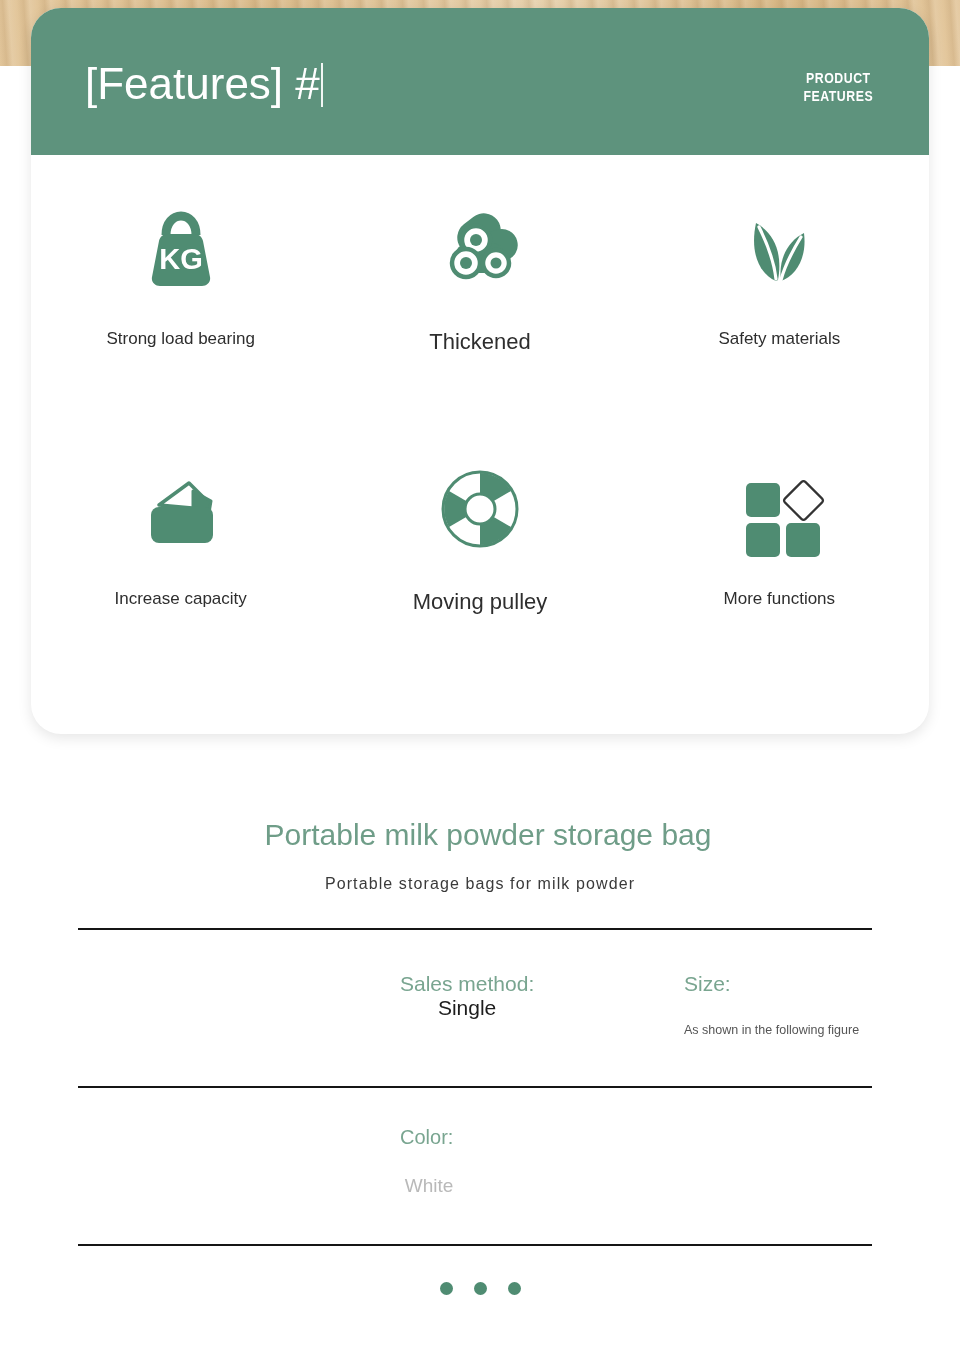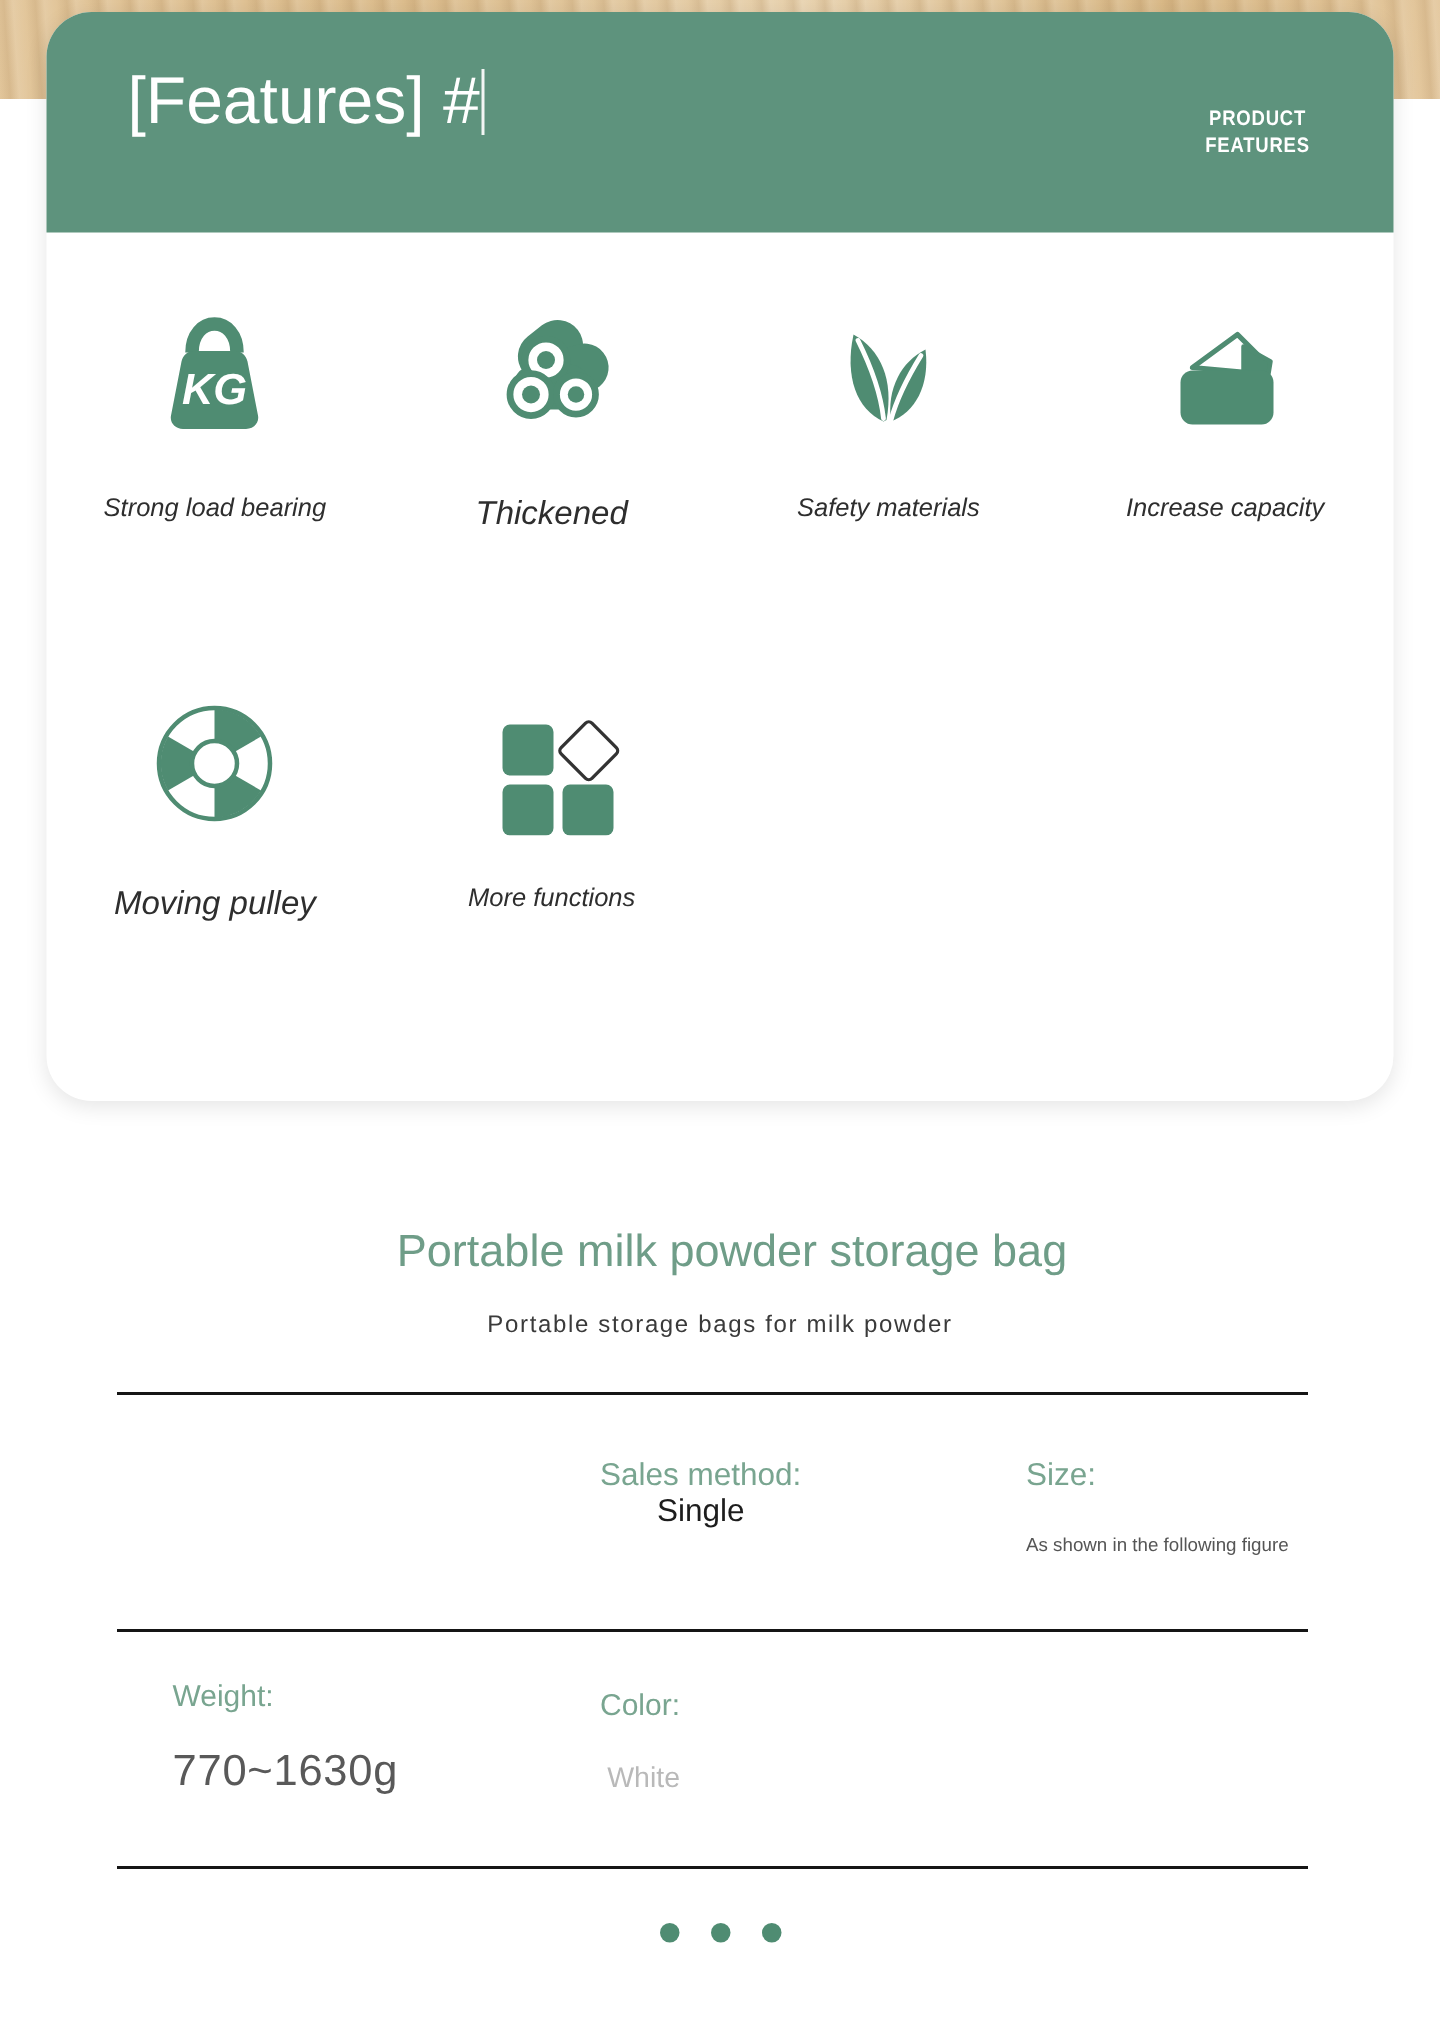--- a/index.html
+++ b/index.html
@@ -37,7 +37,7 @@
     border-radius:30px 30px 0 0;
   }
   .card-title {
-    position:absolute; left:54px; top:36px;
+    position:absolute; left:54px; top:52px;
     font-size:44px; color:#ffffff; font-weight:400;
     letter-spacing:0px; line-height:1.1;
     white-space:nowrap;

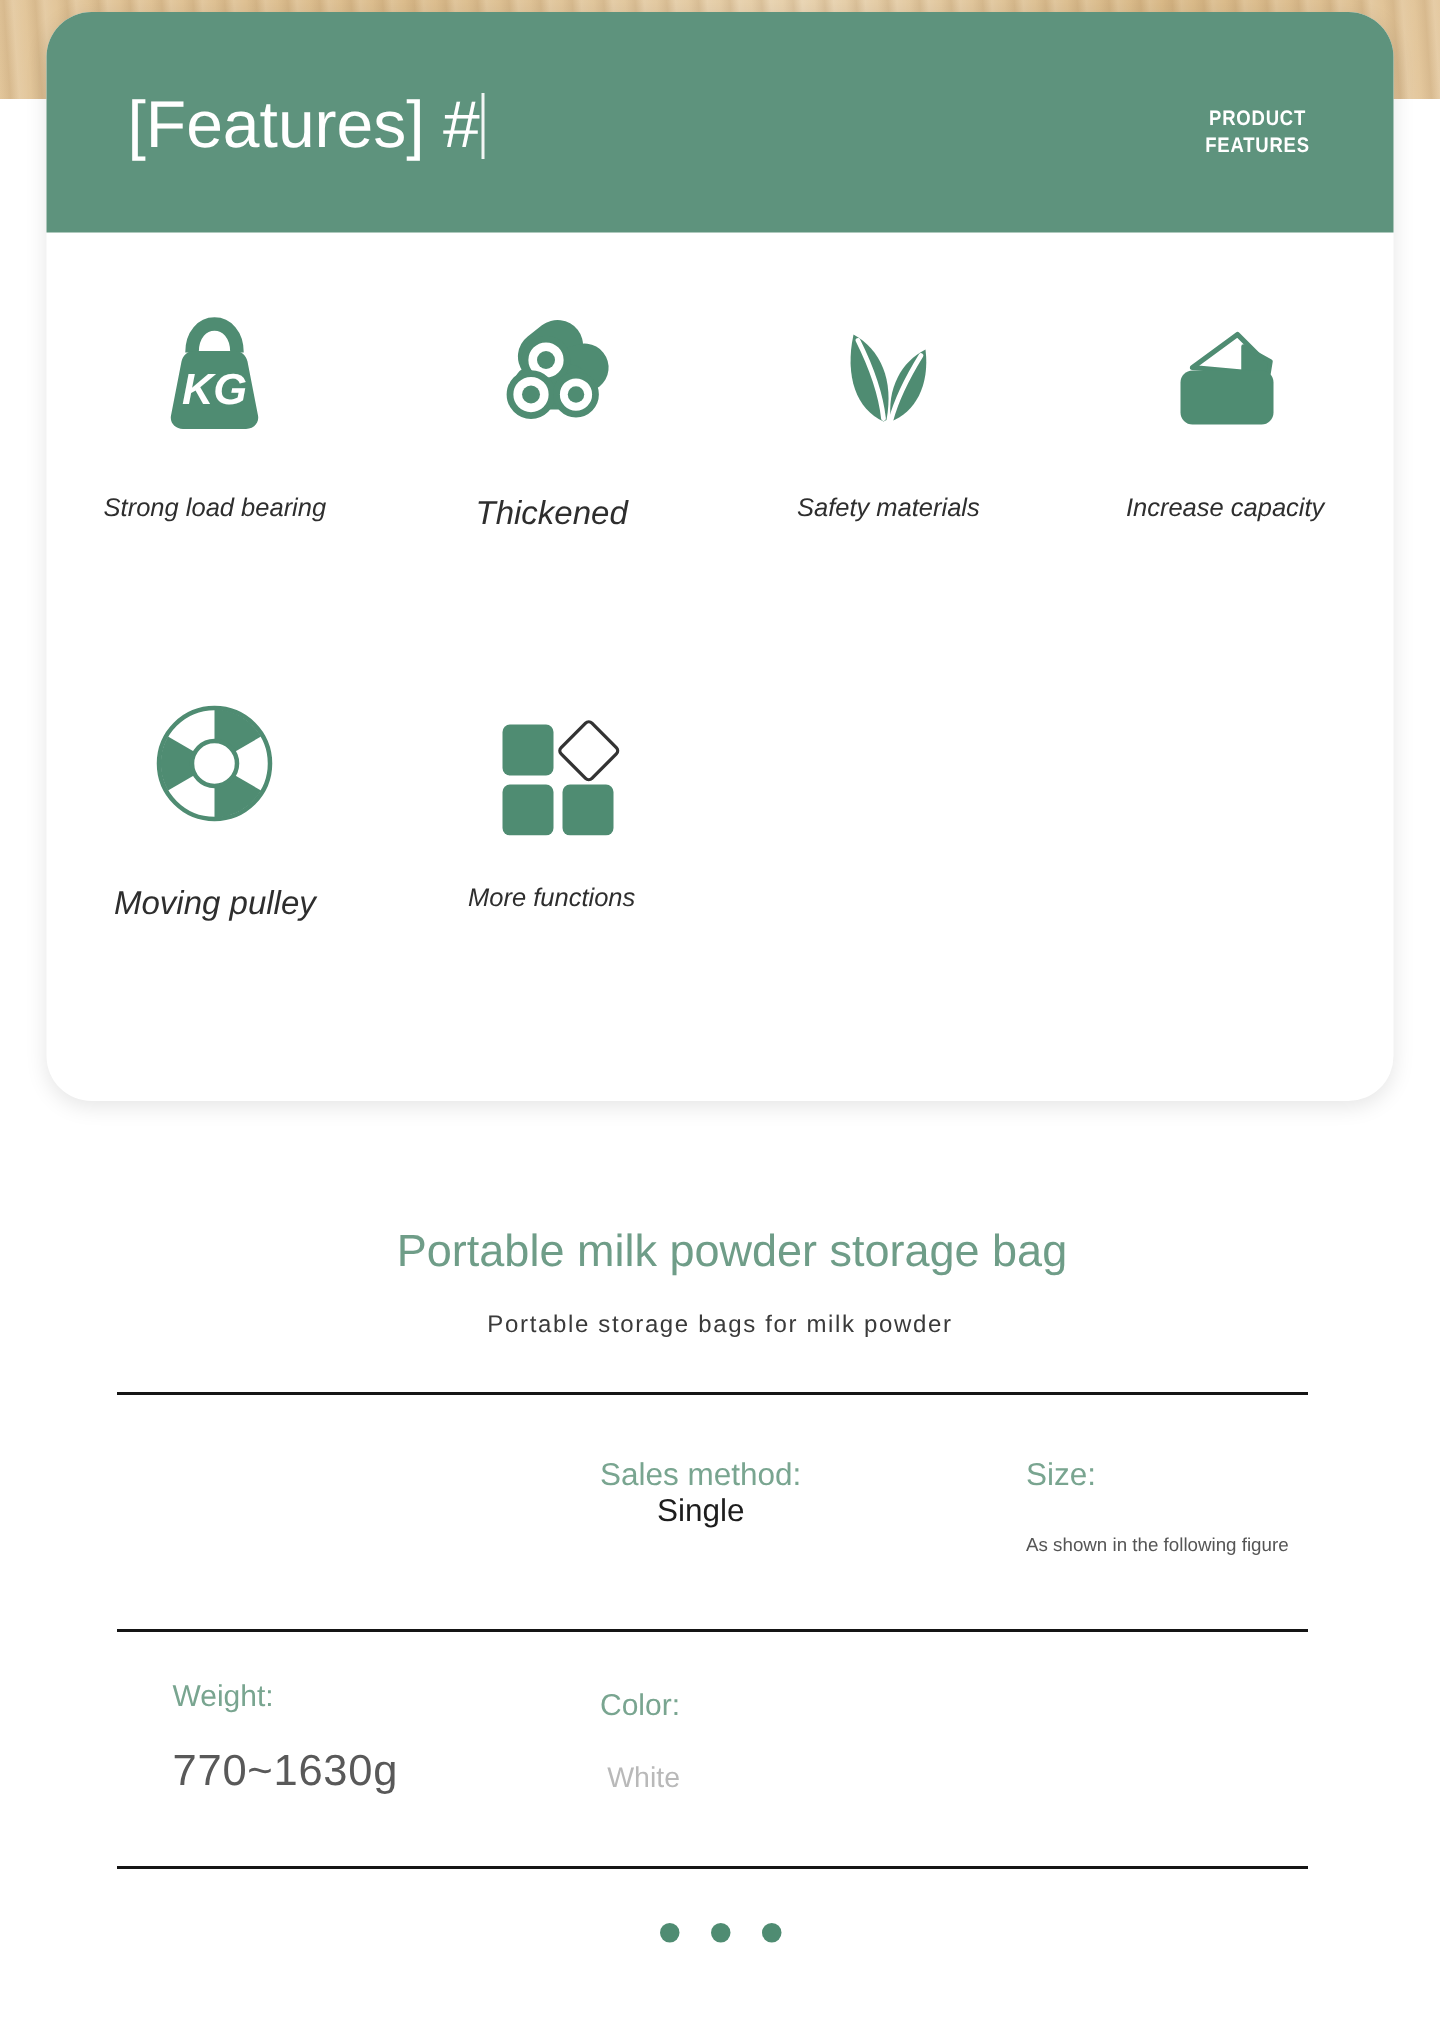--- a/index.html
+++ b/index.html
@@ -59,9 +59,8 @@
   .features {
     position:absolute; left:0; top:147px; width:898px; height:520px;
     display:grid;
-    grid-template-columns:repeat(4,1fr);
+    grid-template-columns:repeat(3,1fr);
     grid-template-rows:repeat(2,1fr);
-    font-style:italic;
   }
   .feature { position:relative; display:flex; flex-direction:column;
              align-items:center; justify-content:flex-start; padding-top:44px; }

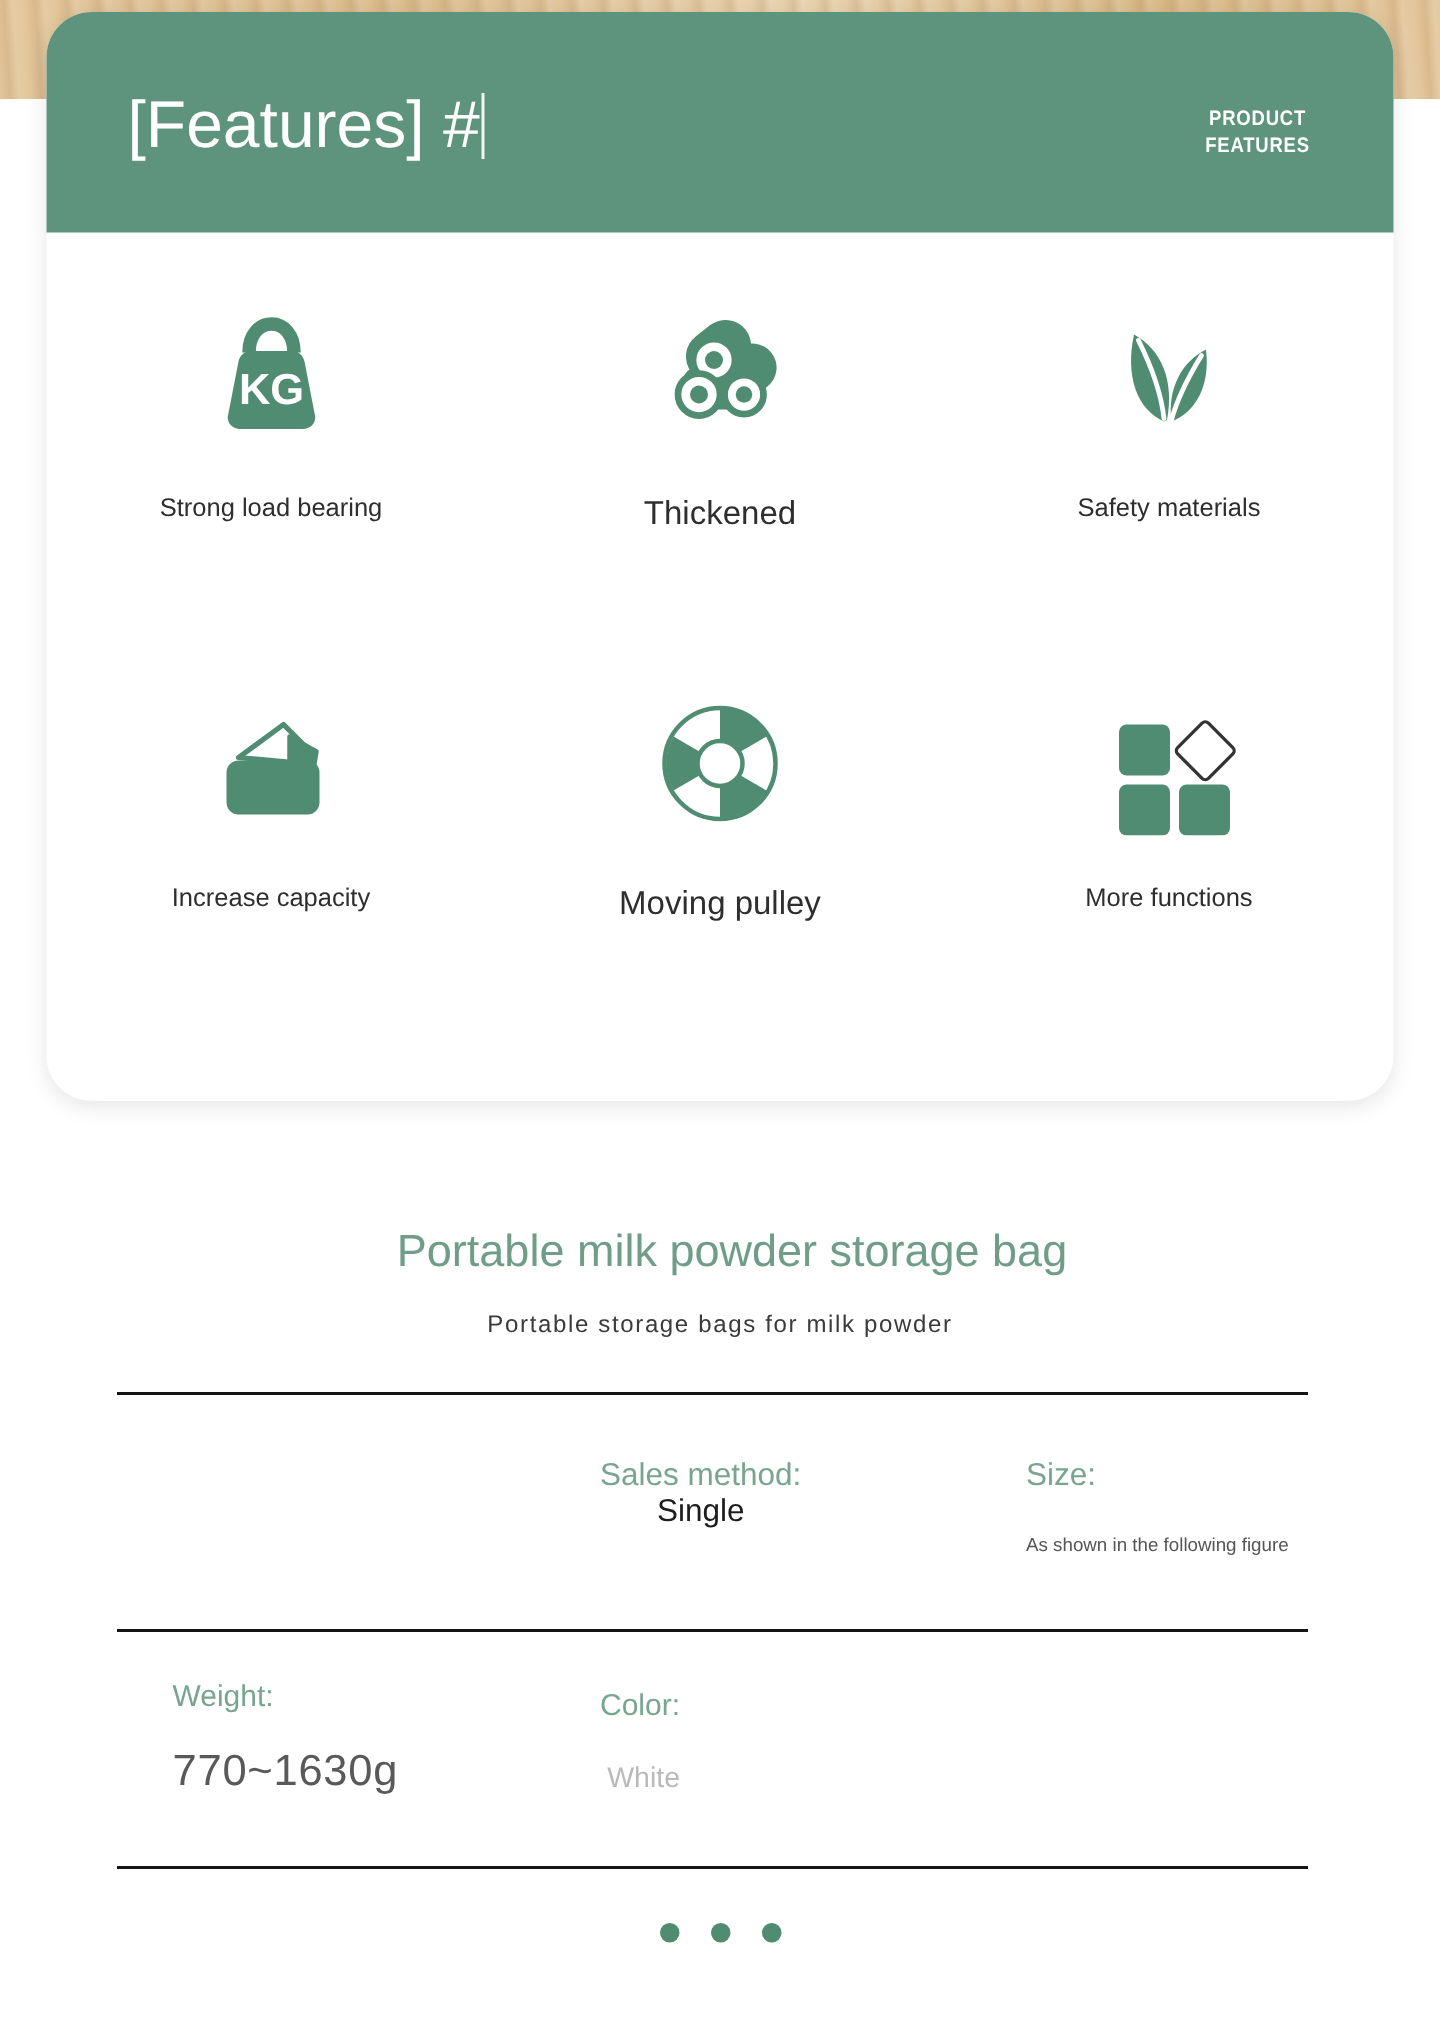--- a/index.html
+++ b/index.html
@@ -235,10 +235,6 @@
     <div class="val v-dark-xs" style="margin-top:26px; width:120px;">As shown in the following figure</div>
   </div>
 
-  <div class="spec" style="left:115px; top:1120px;">
-    <div class="lab lab-lg">Weight:</div>
-    <div class="val v-gray-xl" style="margin-top:22px;">770~1630g</div>
-  </div>
 
   <div class="spec" style="left:400px; top:1126px;text-align:right;">
     <div class="lab lab-lg">Color:</div>

